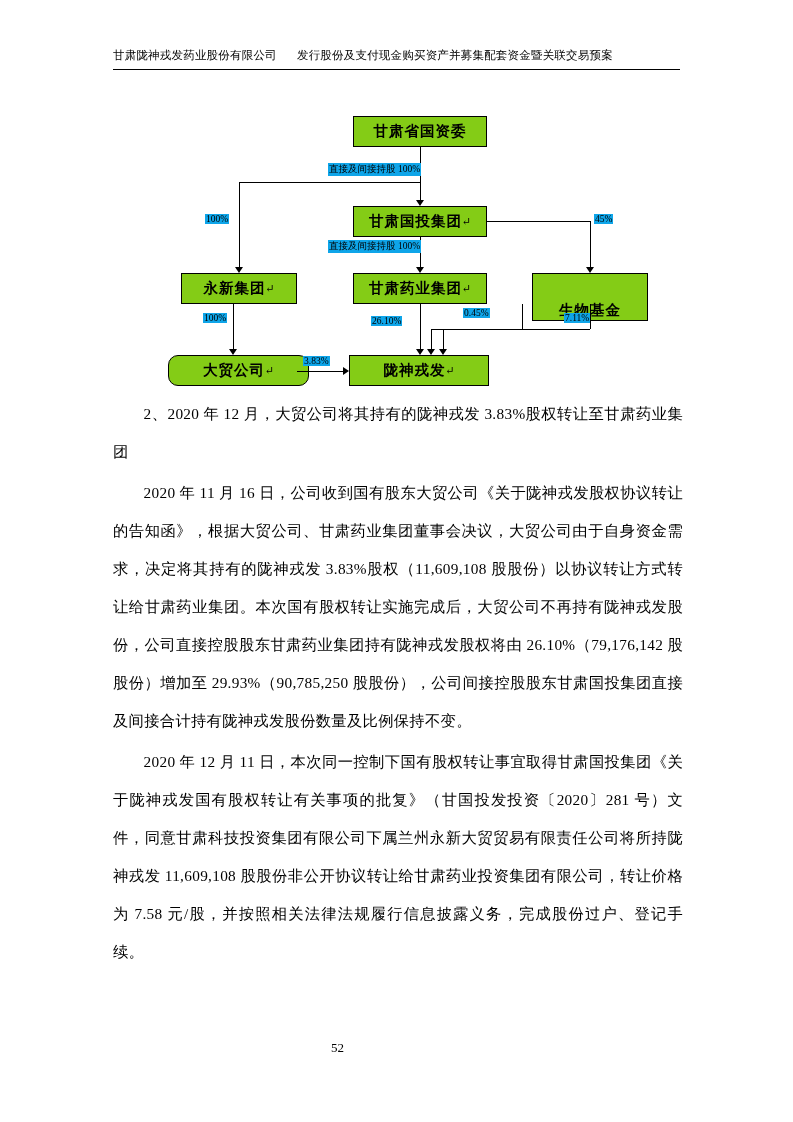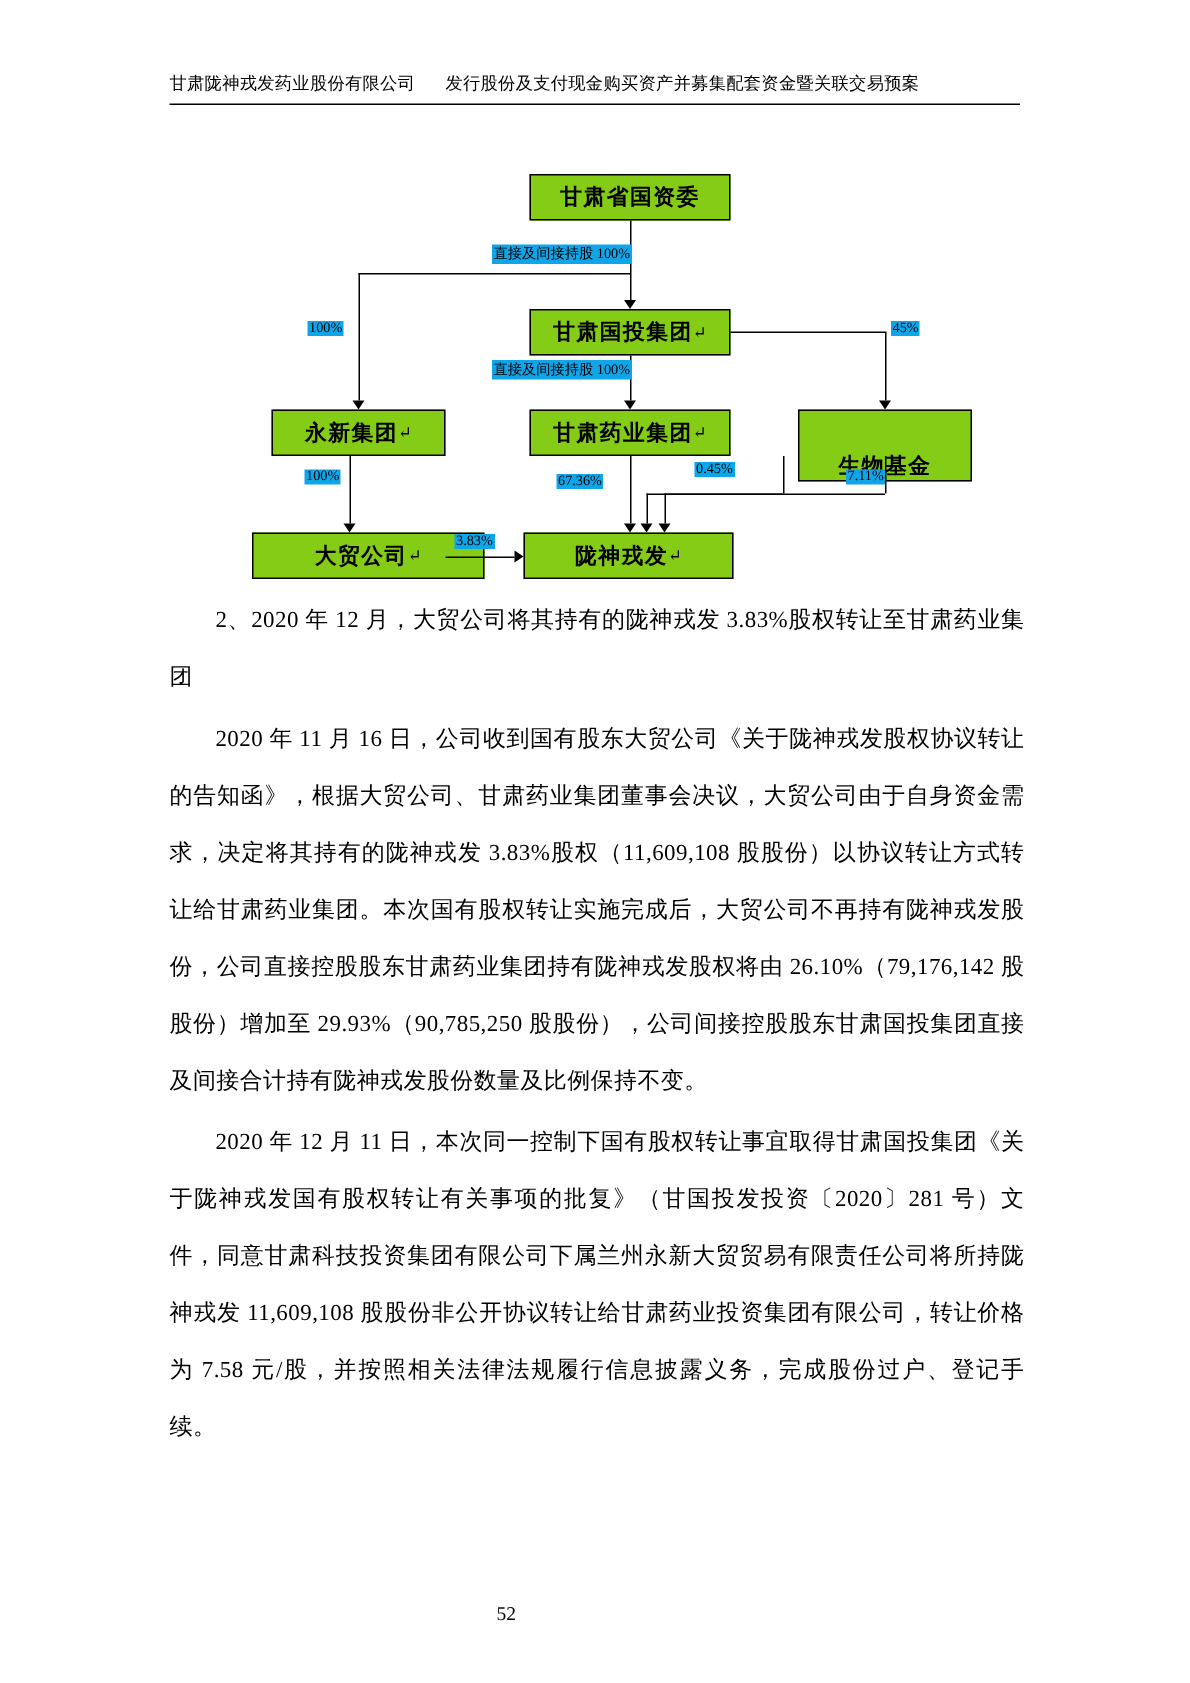--- a/index.html
+++ b/index.html
@@ -197,7 +197,7 @@
 
     <div class="ln v" style="left:307px; top:204px; height:45px;"></div>
     <div class="arrow-down" style="left:303px; top:249px;"></div>
-    <div class="edge-label" style="left:258px; top:216px;">67.36%</div>
+    <div class="edge-label" style="left:258px; top:216px;">26.10%</div>
 
     <div class="ln v" style="left:409px; top:204px; height:25px;"></div>
     <div class="ln h" style="left:318px; top:229px; width:91px;"></div>

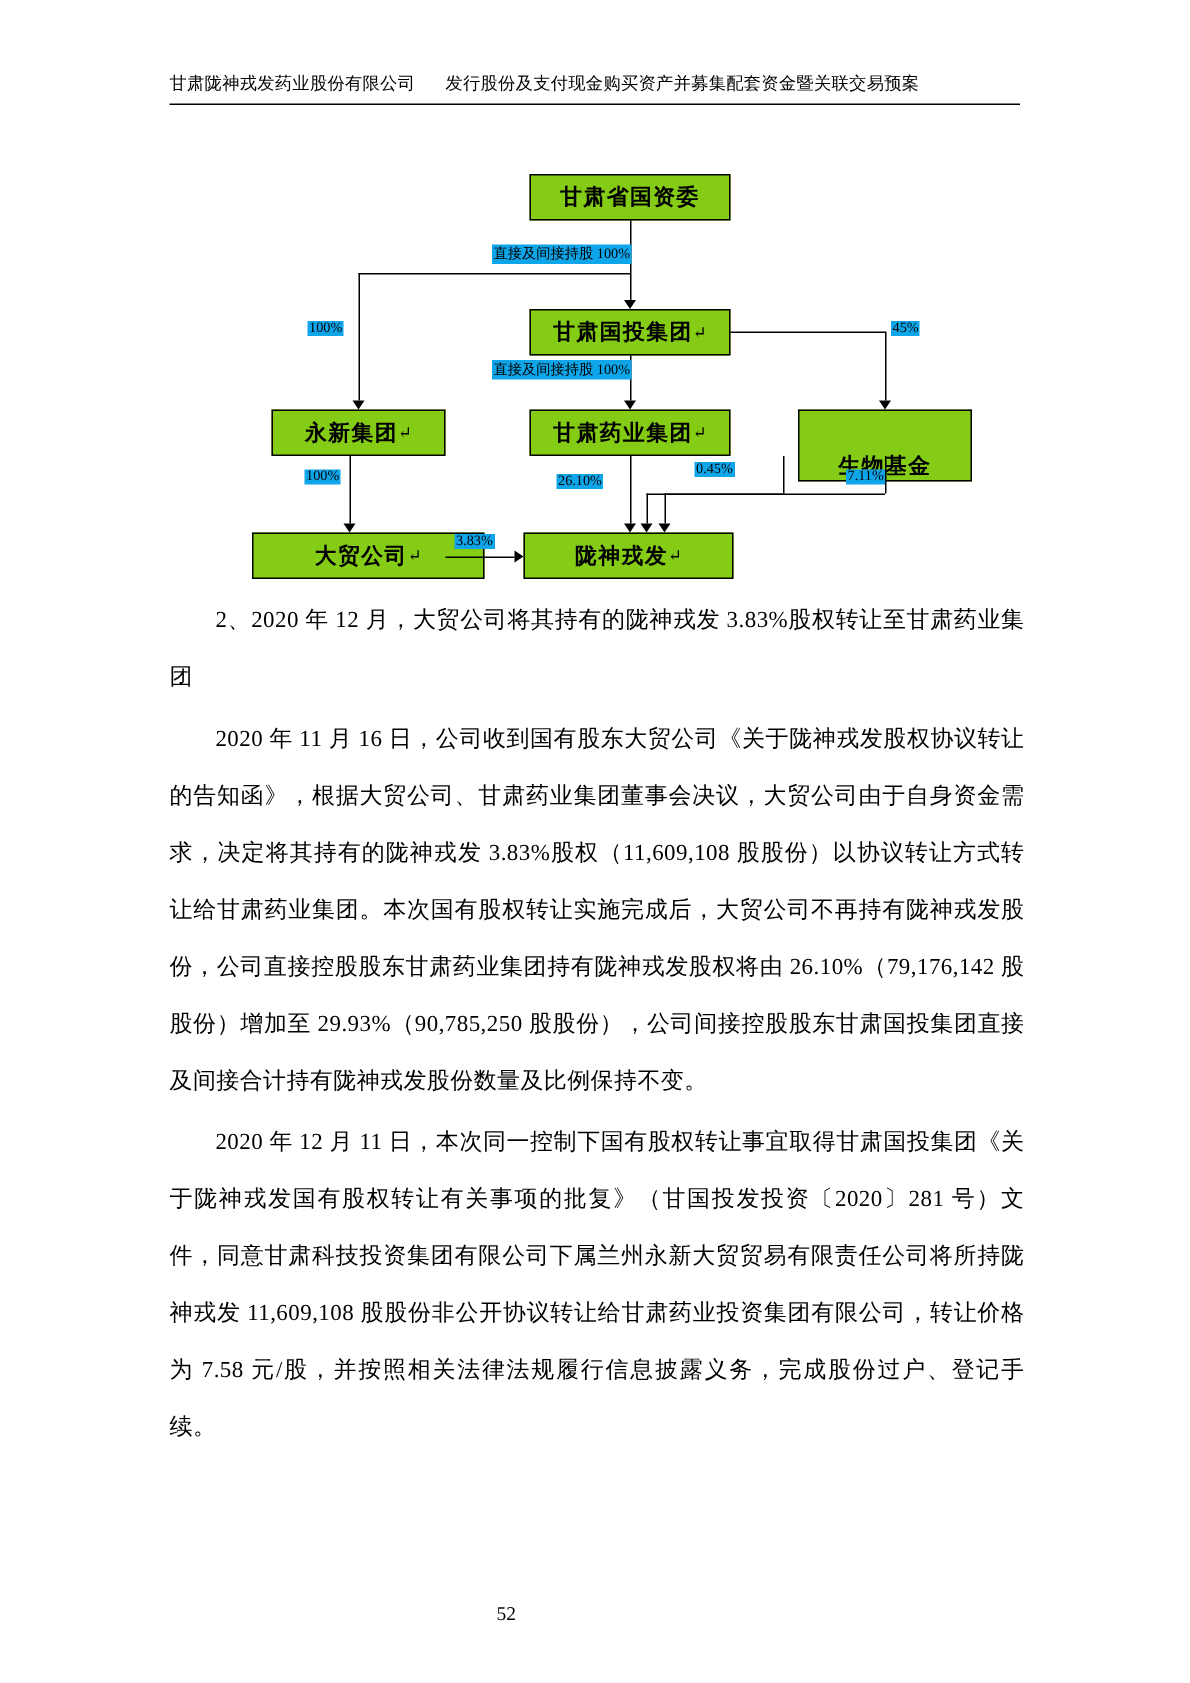--- a/index.html
+++ b/index.html
@@ -163,7 +163,7 @@
       <span>生物基金</span>
     </div>
 
-    <div class="node" style="left:55px; top:255px; width:155px; height:31px;">
+    <div class="node" style="left:55px; top:255px; width:141px; height:31px;border-radius:10px;">
       <span>大贸公司</span>
         <span class="cr">↵</span>
     </div>

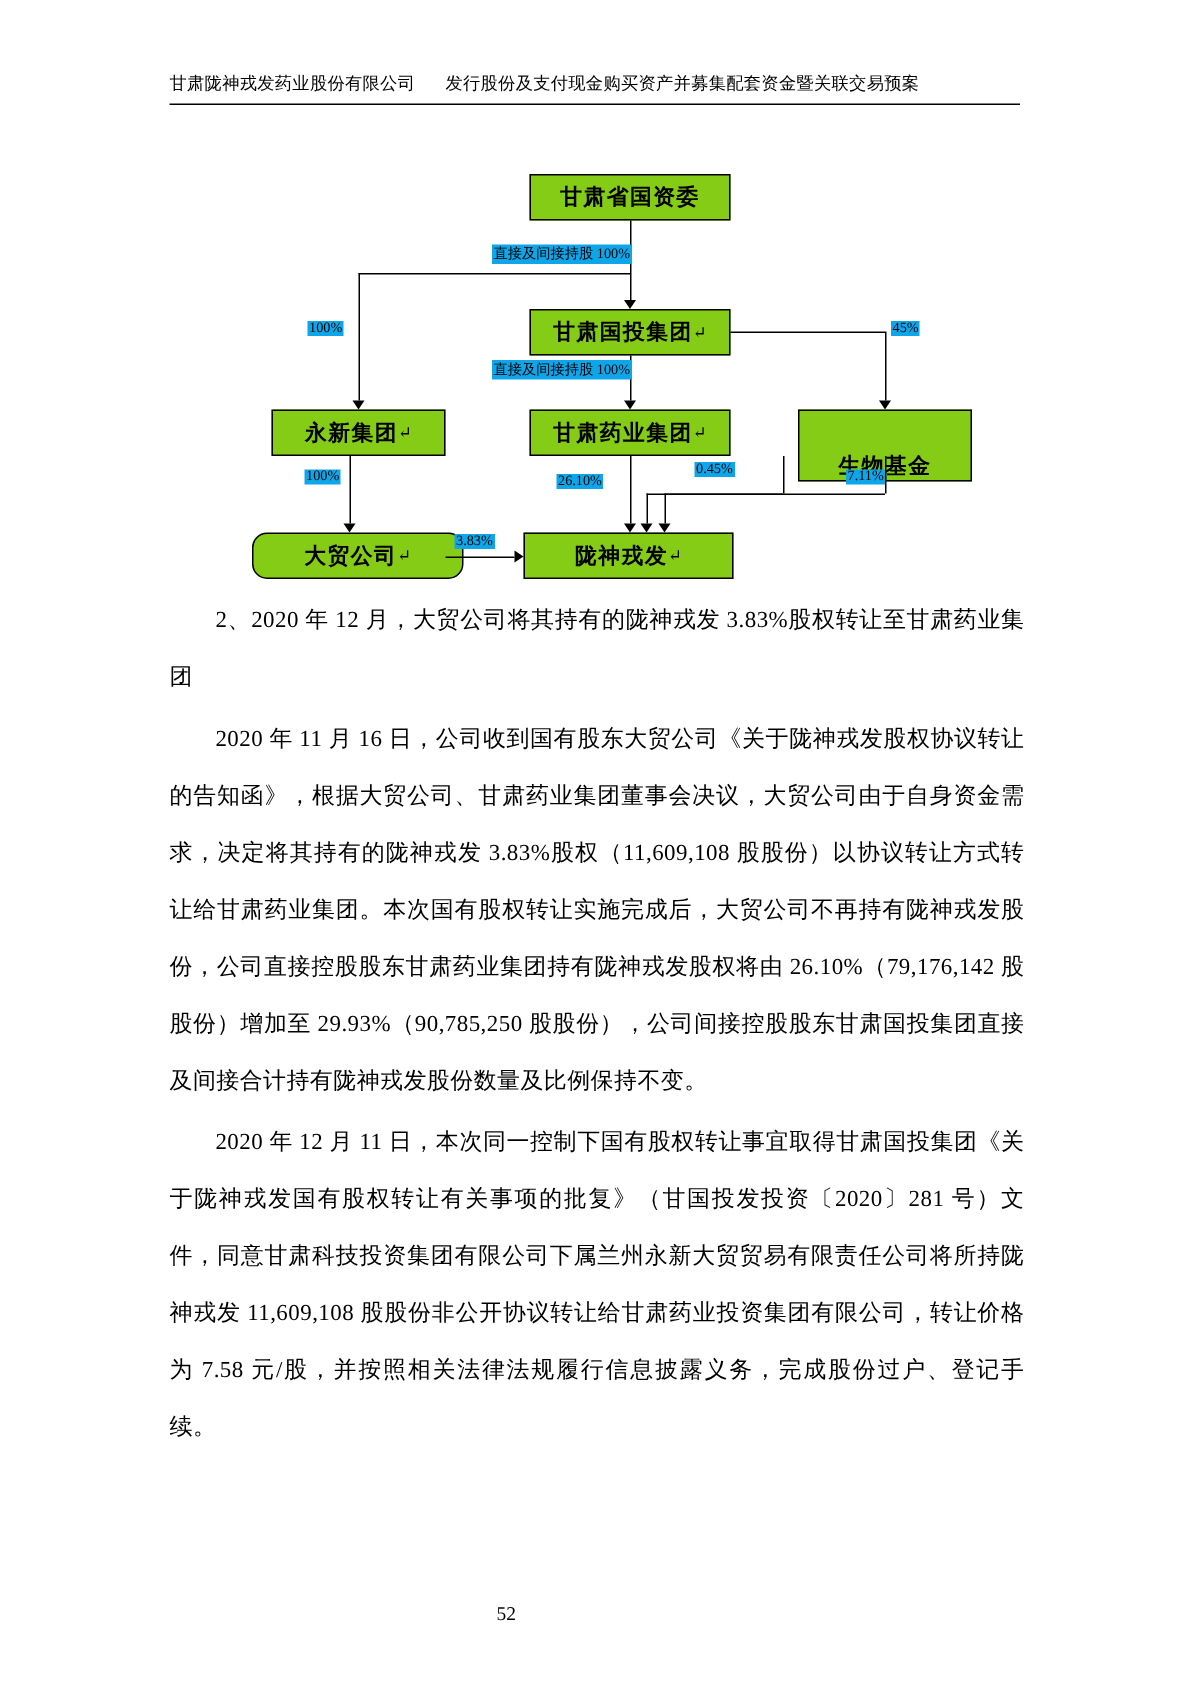--- a/index.html
+++ b/index.html
@@ -122,7 +122,6 @@
     width: 675px;
     text-align: center;
     font-size: 13px;
-    margin-top: 28px;
   }
 </style>
 </head>

